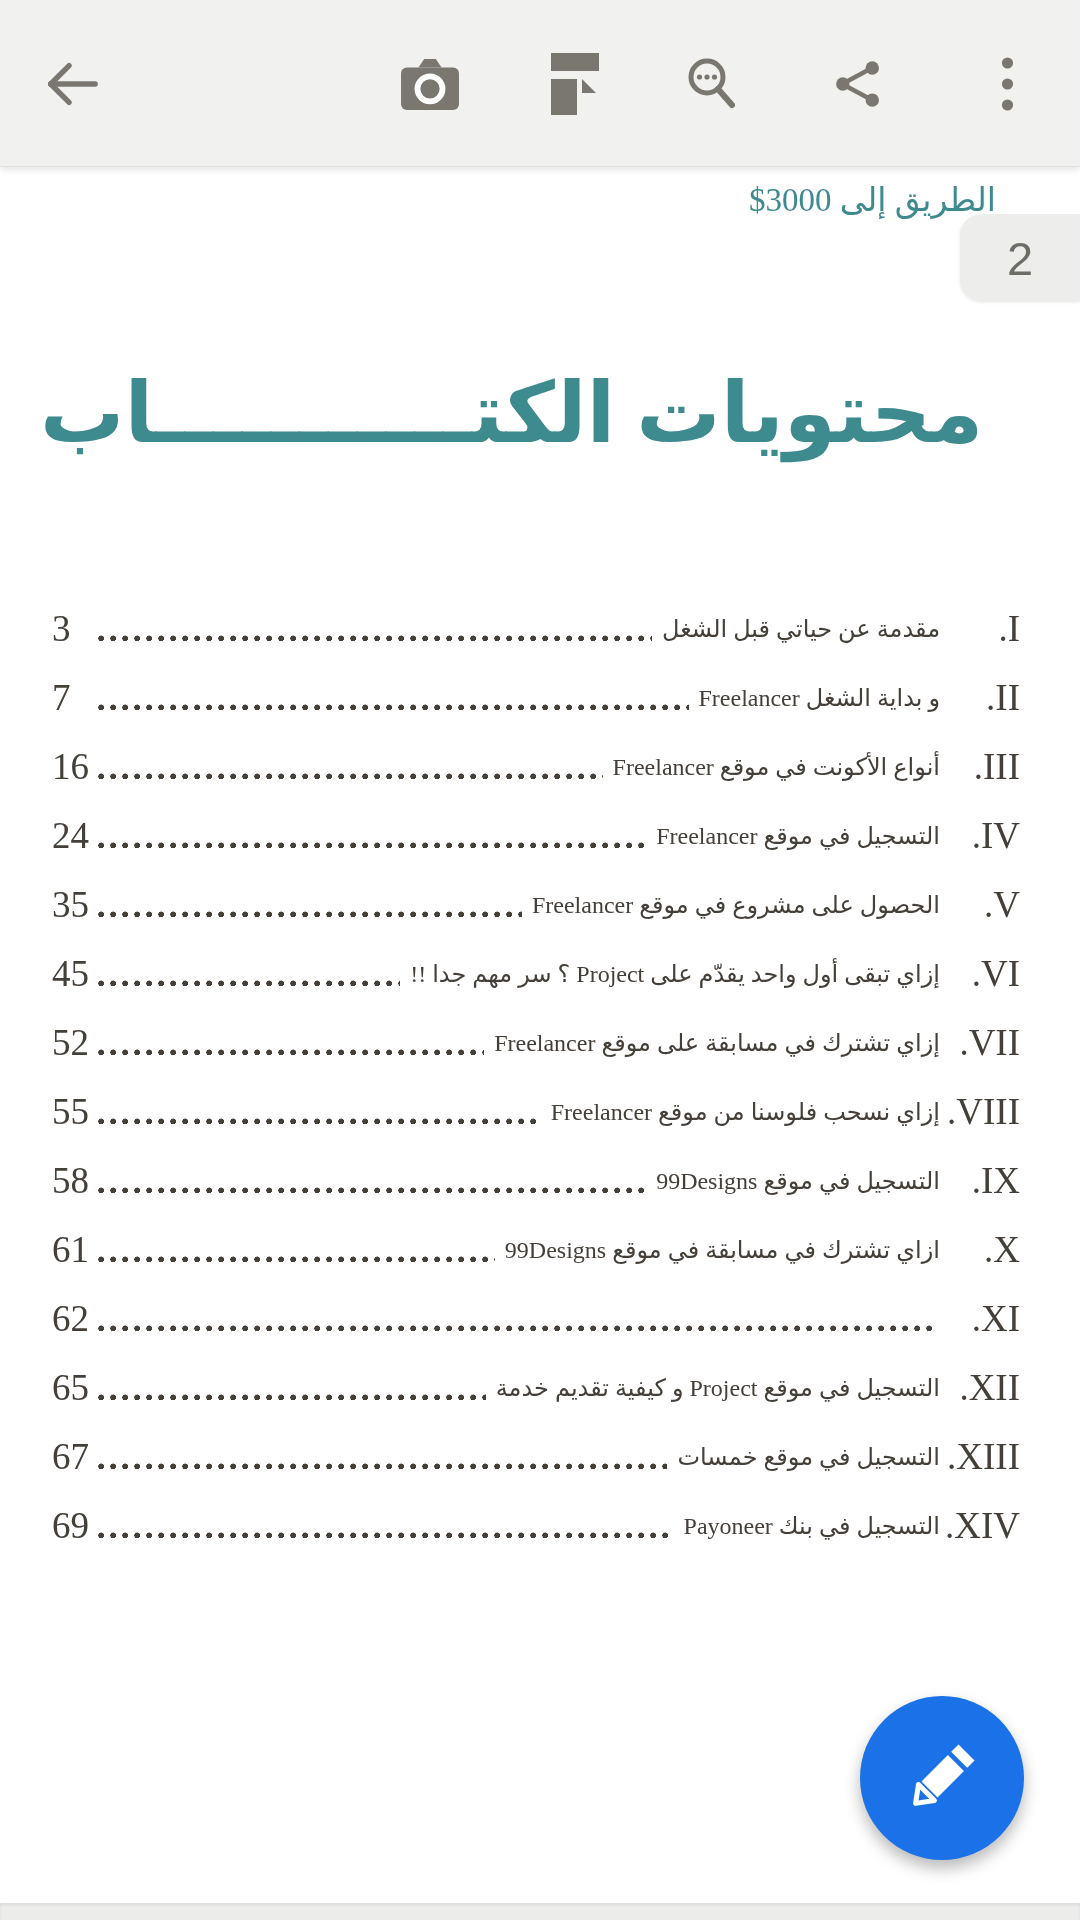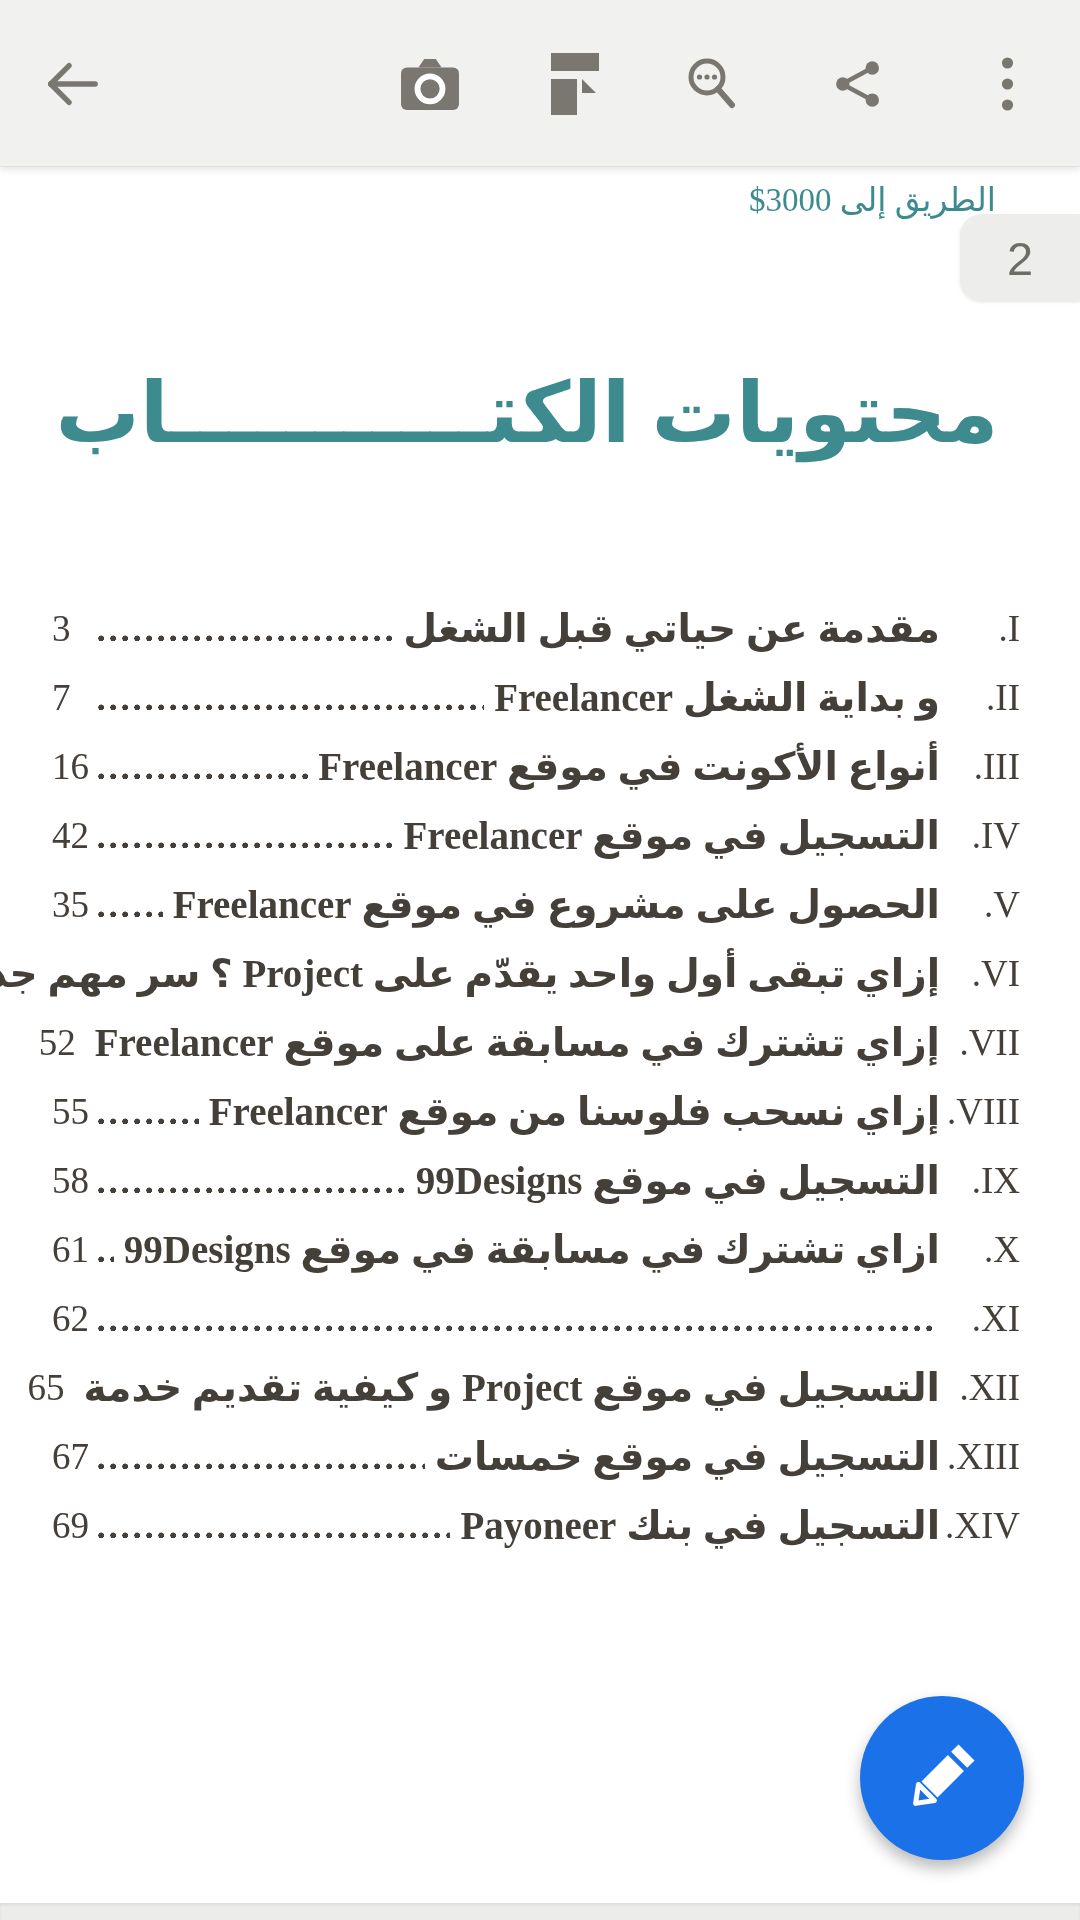--- a/index.html
+++ b/index.html
@@ -49,7 +49,7 @@
   }
   .doc-title {
     position:absolute; top:200px; right:66px; left:40px;
-    direction:rtl; text-align:center; white-space:nowrap;
+    direction:rtl; text-align:left; white-space:nowrap;
     font-family:"Liberation Serif","DejaVu Sans",serif;
     font-weight:700;
     font-size:84px; line-height:1.15;

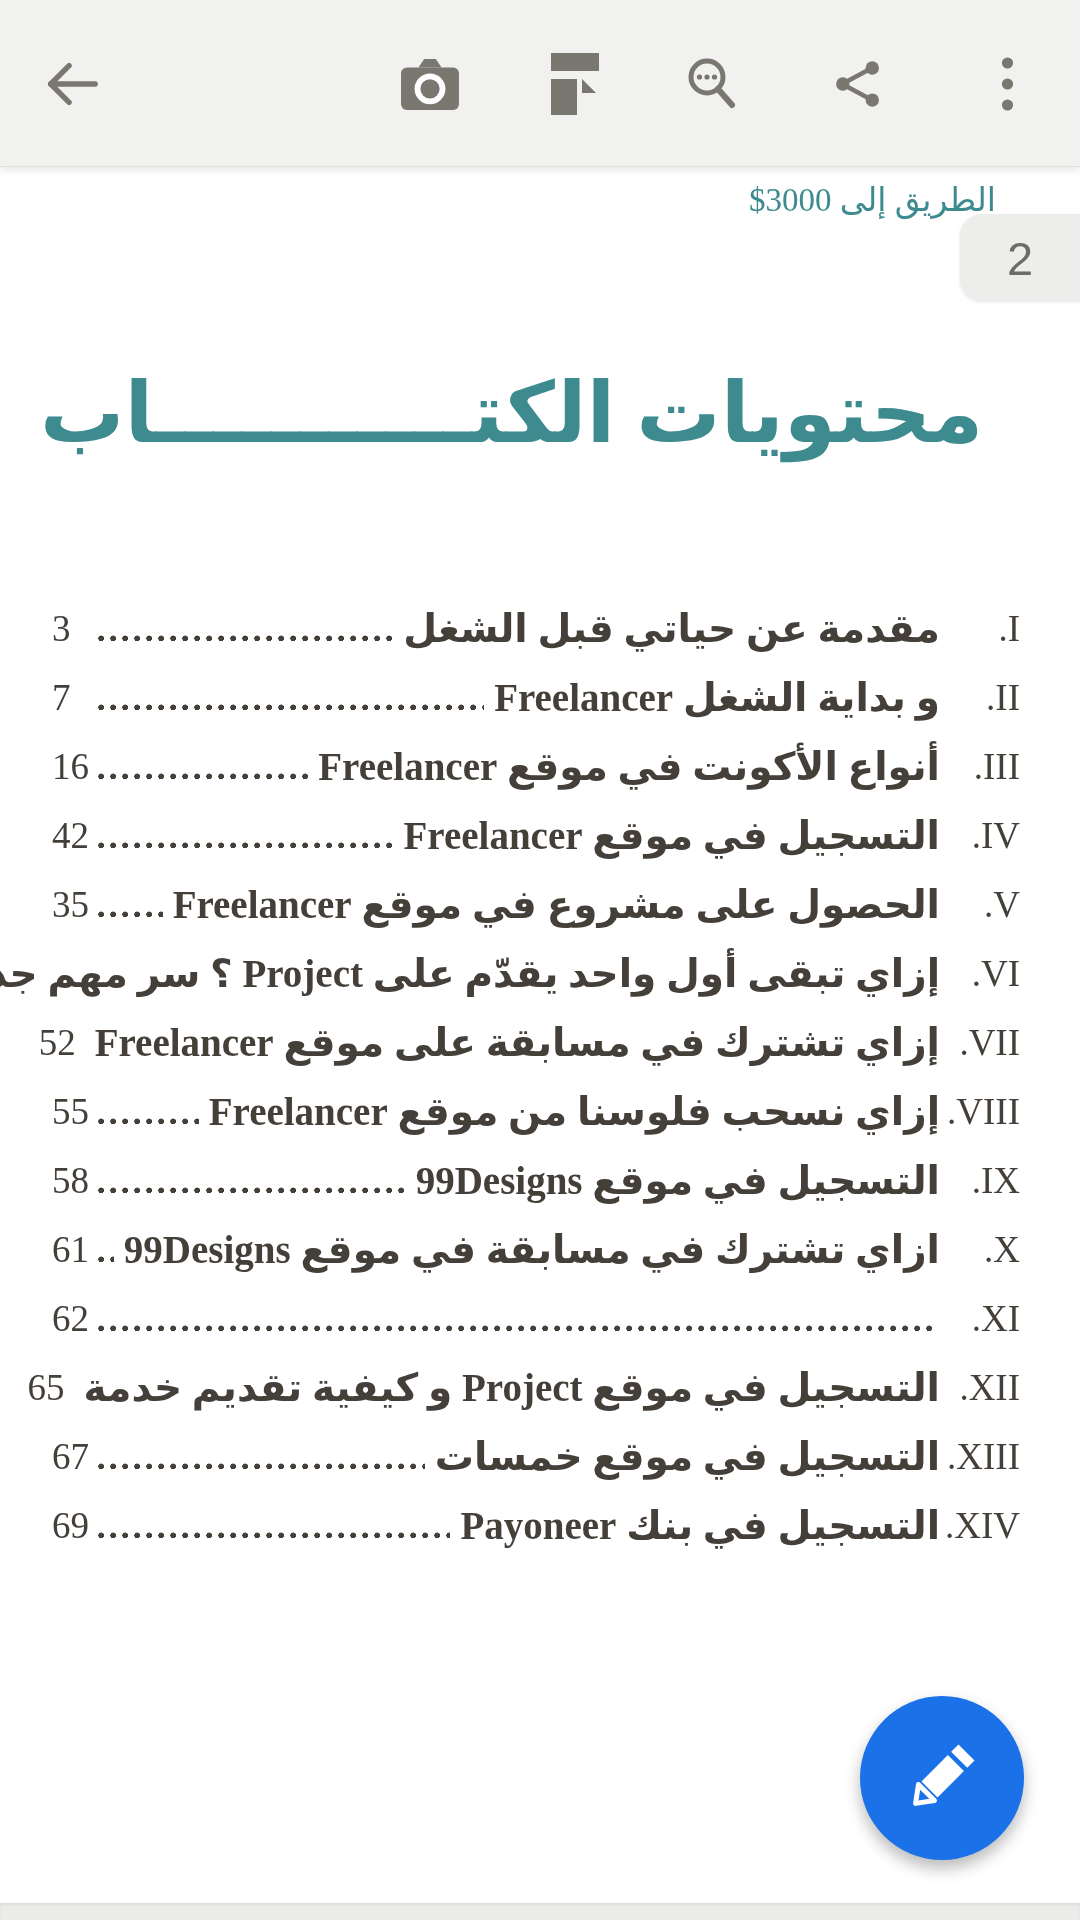--- a/index.html
+++ b/index.html
@@ -76,8 +76,8 @@
   }
   .toc-title {
     font-family:"Liberation Serif","DejaVu Sans",serif;
-    font-weight:700;
-    font-size:39px;
+    font-weight:400;
+    font-size:24px;
     white-space:nowrap;
     padding-left:6px;
   }

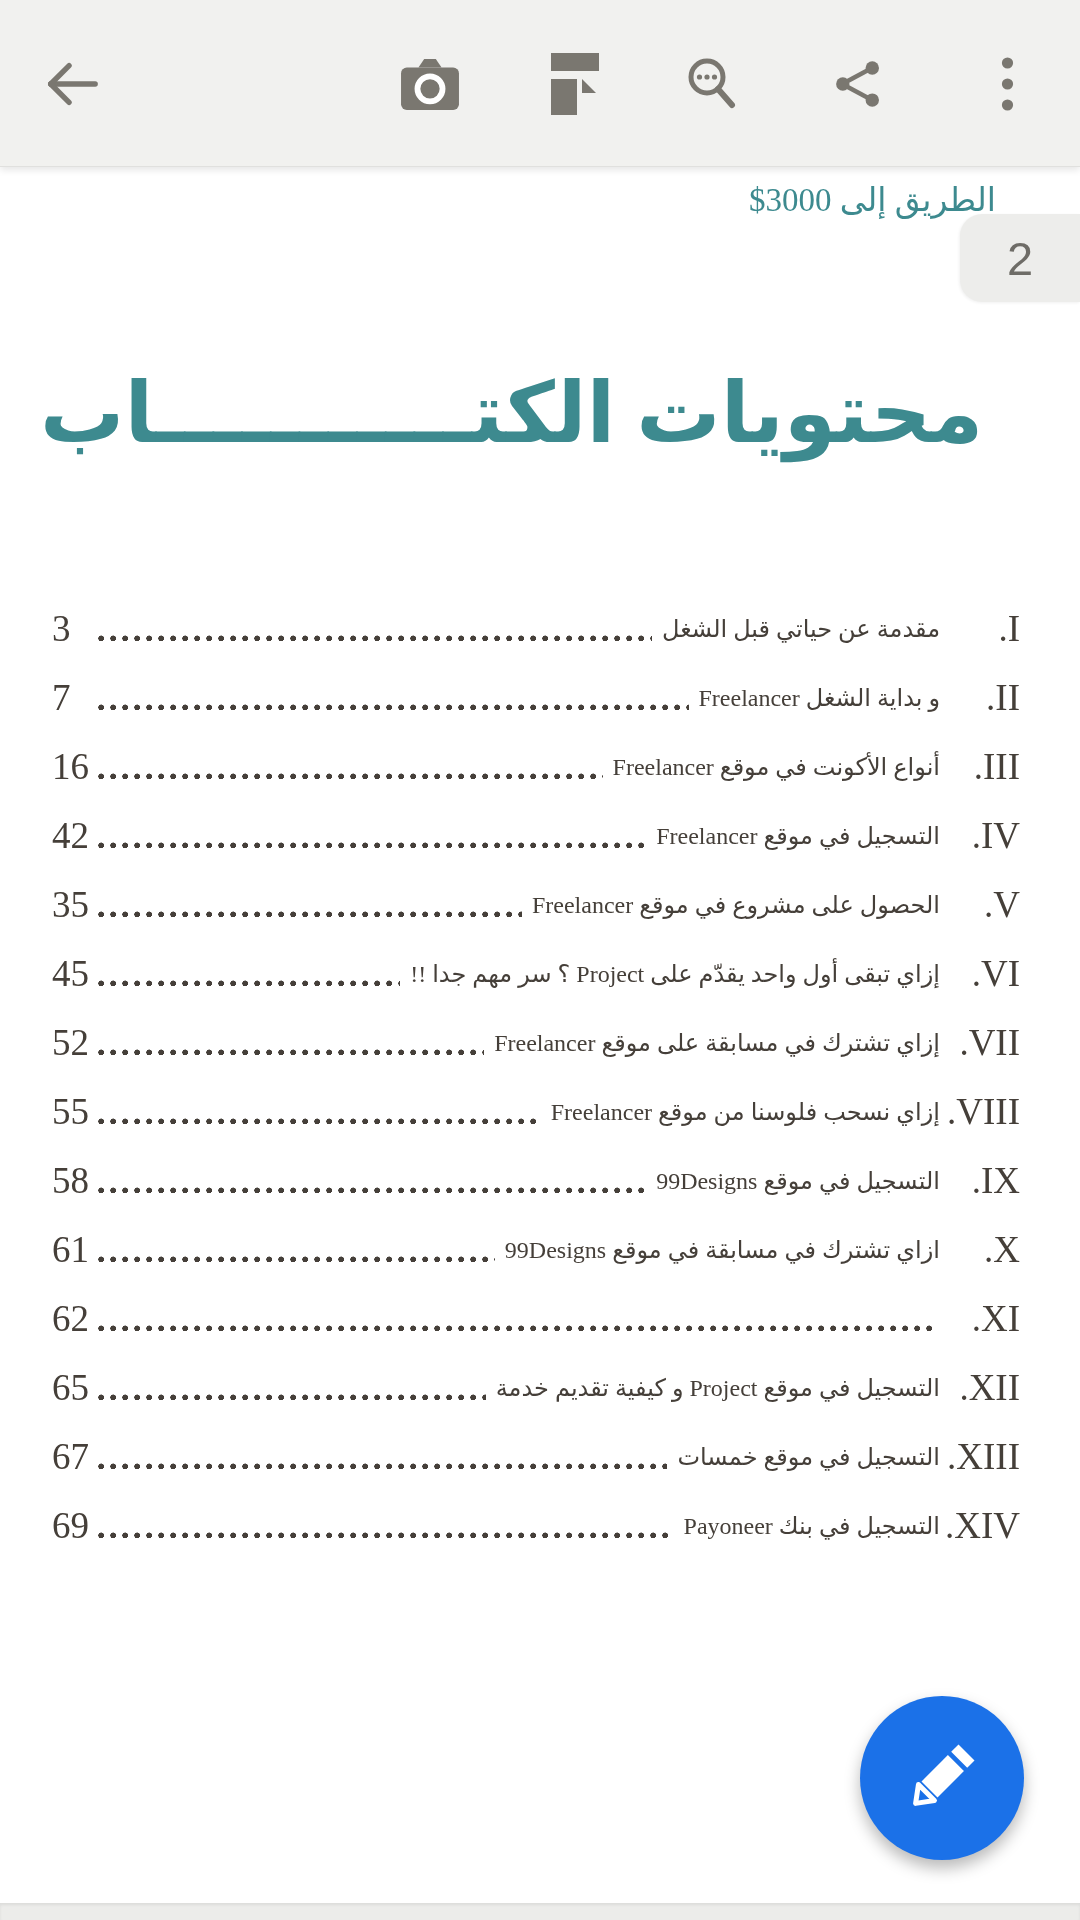--- a/index.html
+++ b/index.html
@@ -224,7 +224,7 @@
         <span class="toc-num">IV.</span>
         <span class="toc-title" dir="rtl">التسجيل في موقع Freelancer</span>
         <span class="toc-dots"></span>
-        <span class="toc-page">42</span>
+        <span class="toc-page">24</span>
       </div>
 
       <div class="toc-row">

